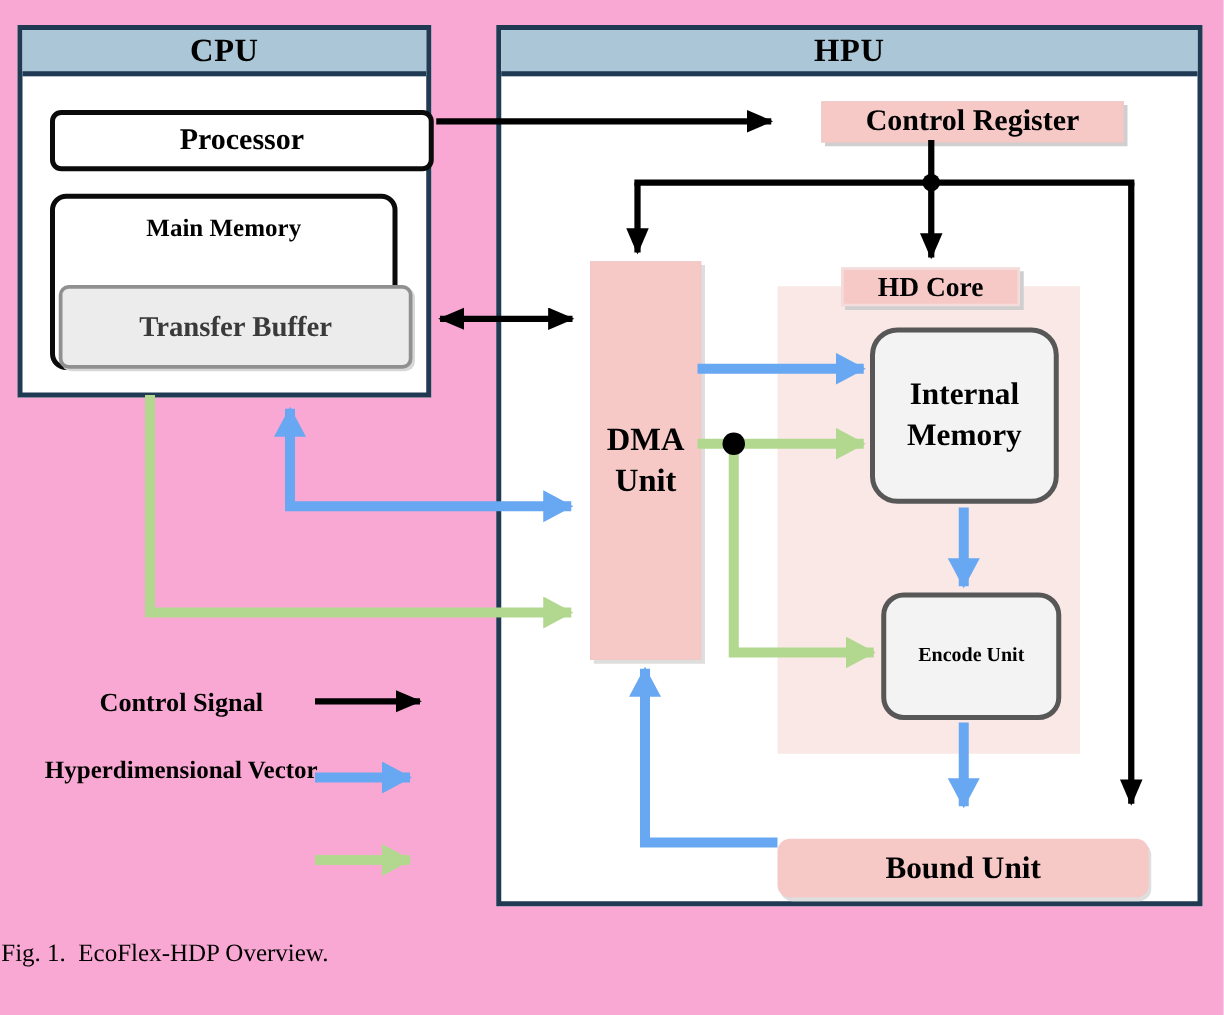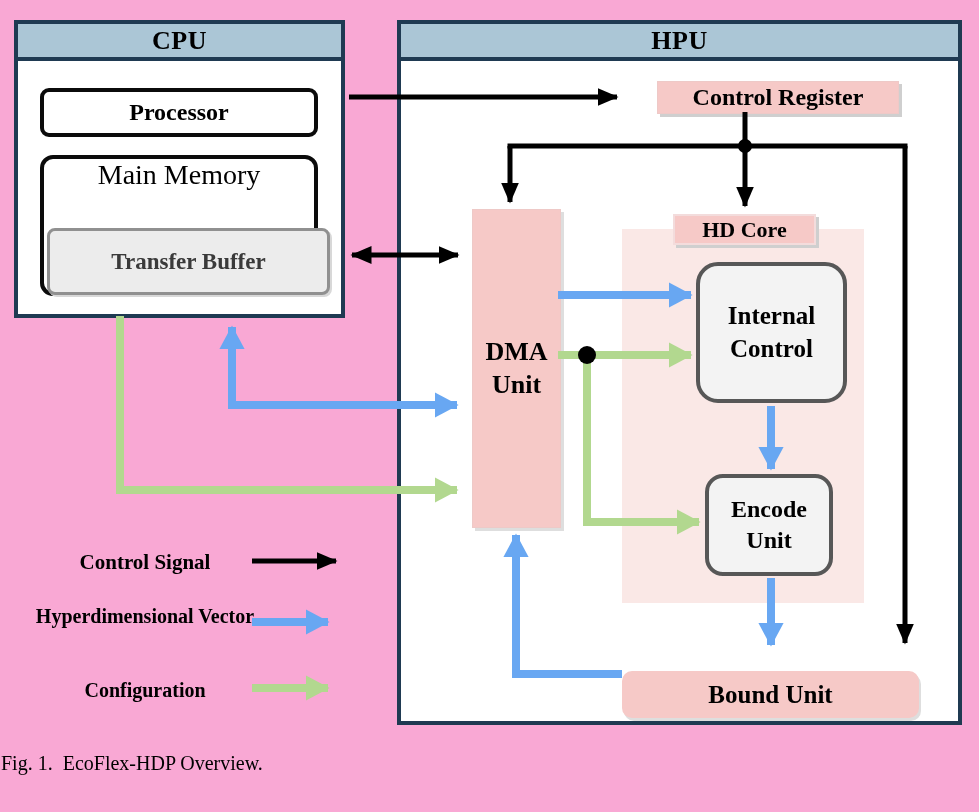--- a/index.html
+++ b/index.html
@@ -58,7 +58,7 @@
     </div>
   </div>
 
-  <div class="black-box proc" style="left:40px; top:88px; width:278px; height:49px;">
+  <div class="black-box proc" style="left:40px; top:88px; width:307px; height:49px;">
     <span>Processor</span>
   </div>
 

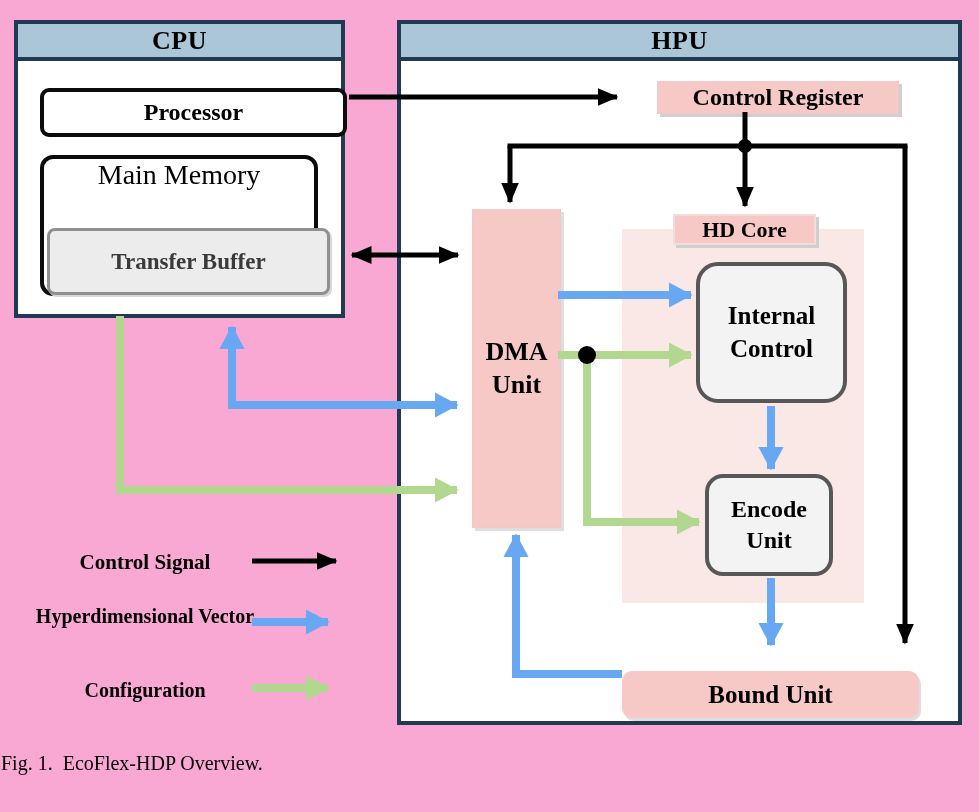--- a/index.html
+++ b/index.html
@@ -19,7 +19,7 @@
                font-weight:bold; font-size:24px; }
   .proc { border-radius:9px; }
   .mm   { border-radius:13px; align-items:flex-start; }
-  .mm-label { width:100%; text-align:center; font-weight:normal; font-size:28px; }
+  .mm-label { width:100%; text-align:center; padding-top:13px; font-weight:bold; font-size:20px; }
   .transfer { position:absolute; background:#ececec; border:3px solid #909090; border-radius:8px;
               display:flex; align-items:center; justify-content:center;
               font-weight:bold; font-size:23px; color:#3a3a3a;

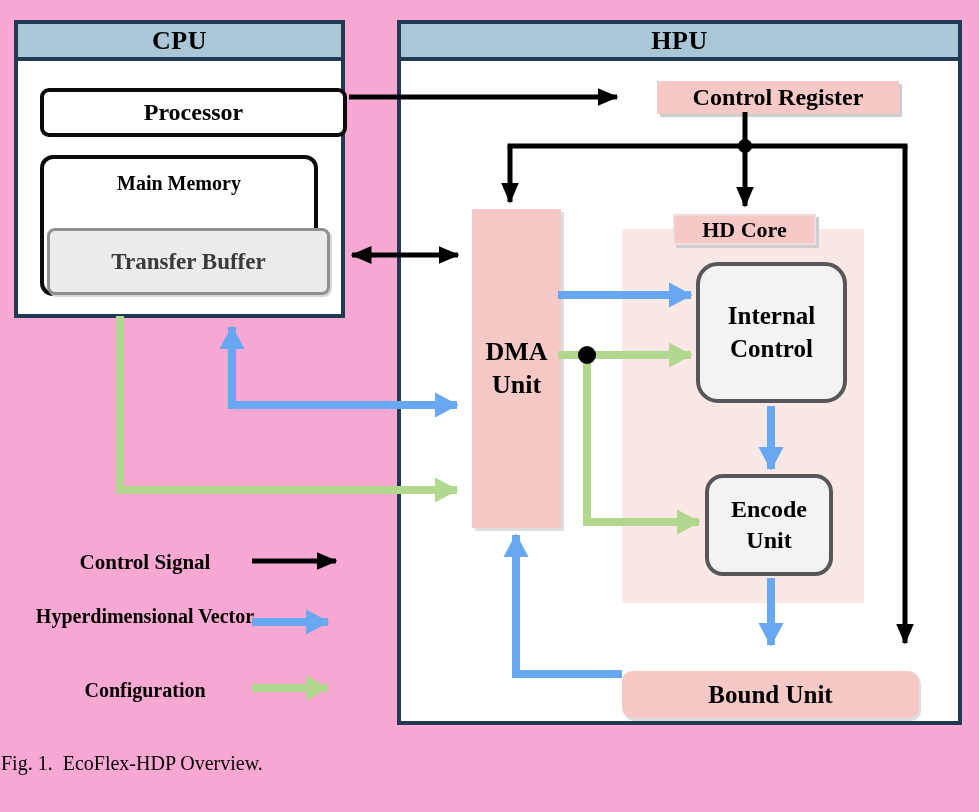--- a/index.html
+++ b/index.html
@@ -91,7 +91,7 @@
   </div>
 
   <div class="gray-box" style="left:696px; top:262px; width:151px; height:141px; border-radius:22px;">
-    <span>Internal Control</span>
+    <span>Internal Memory</span>
   </div>
 
   <div class="gray-box" style="left:705px; top:474px; width:128px; height:102px; border-radius:18px; font-size:24px;">

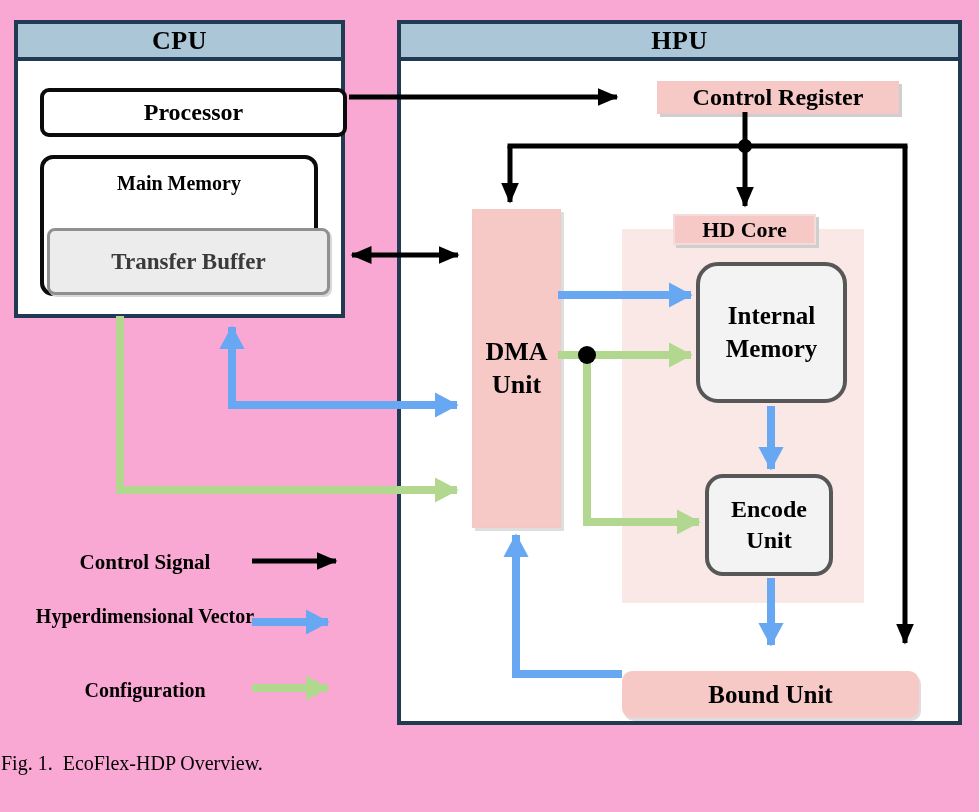--- a/index.html
+++ b/index.html
@@ -94,7 +94,7 @@
     <span>Internal Memory</span>
   </div>
 
-  <div class="gray-box" style="left:705px; top:474px; width:128px; height:102px; border-radius:18px; font-size:24px;">
+  <div class="gray-box" style="left:705px; top:474px; width:144px; height:102px; border-radius:18px; font-size:16px;">
     <span>Encode Unit</span>
   </div>
 

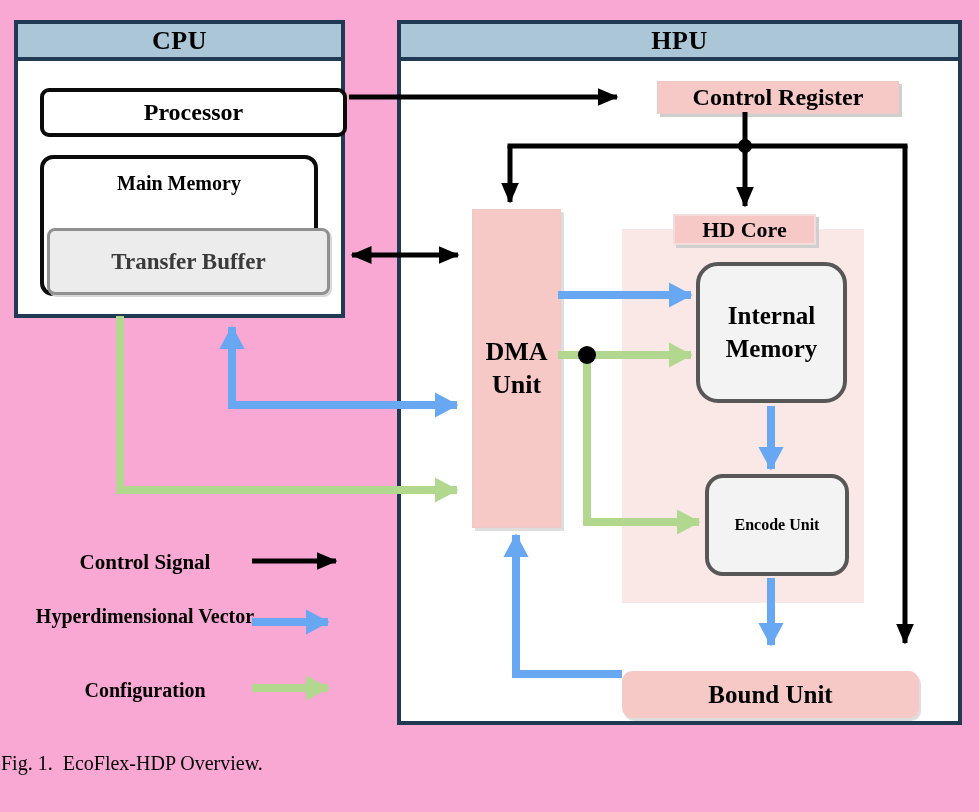--- a/index.html
+++ b/index.html
@@ -104,7 +104,6 @@
 
   <div class="legend-label" style="left:40px; top:548px; width:210px; font-size:21px;">Control Signal</div>
   <div class="legend-label" style="left:30px; top:602px; width:230px;">Hyperdimensional Vector</div>
-  <div class="legend-label" style="left:40px; top:676px; width:210px;">Configuration</div>
 
   <div class="caption">Fig. 1.  EcoFlex-HDP Overview.</div>
 

